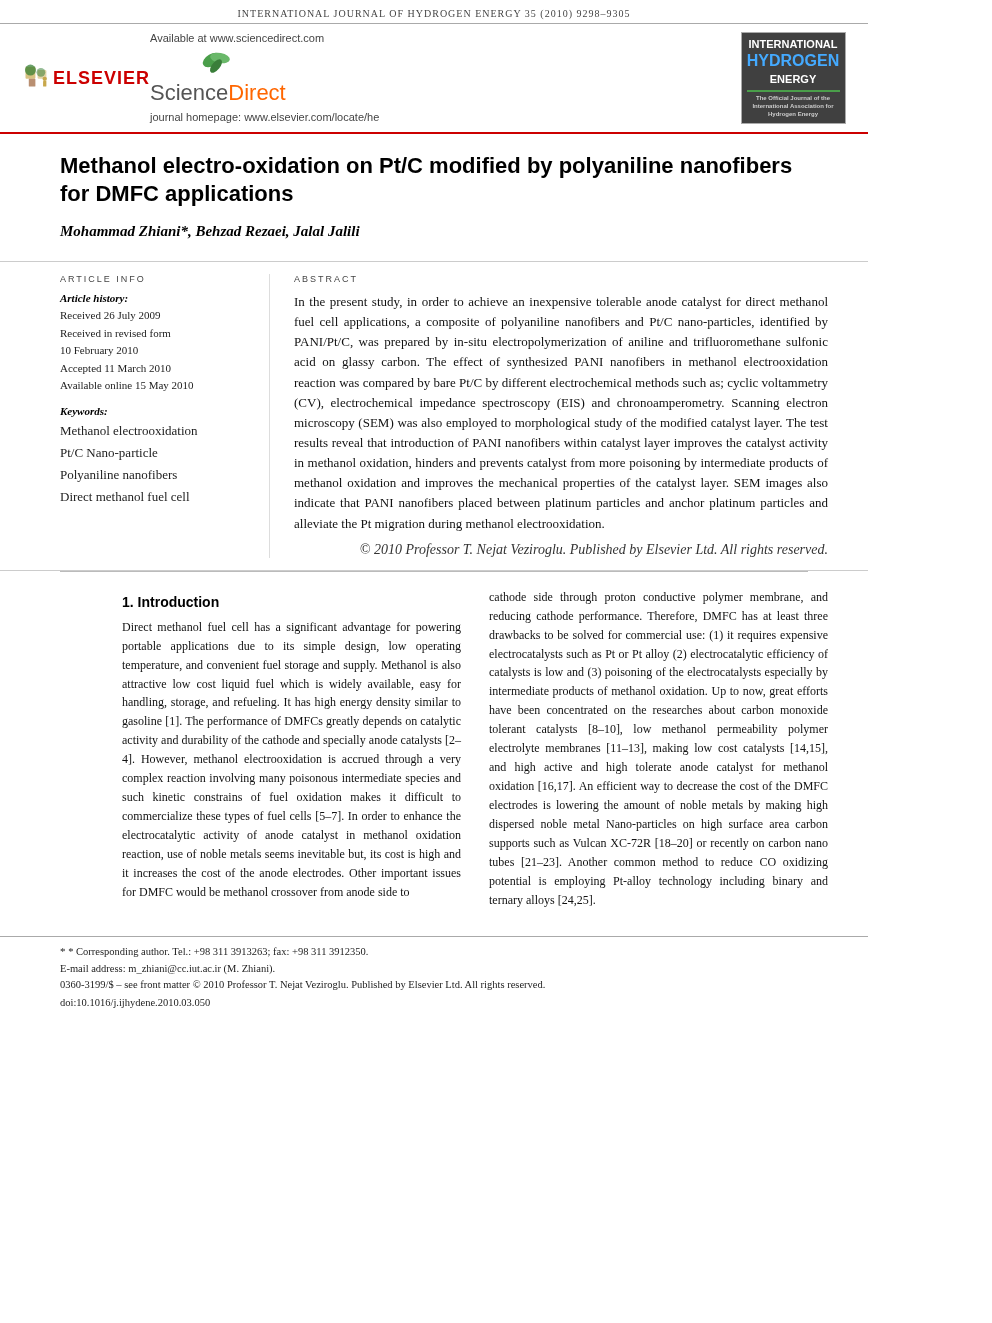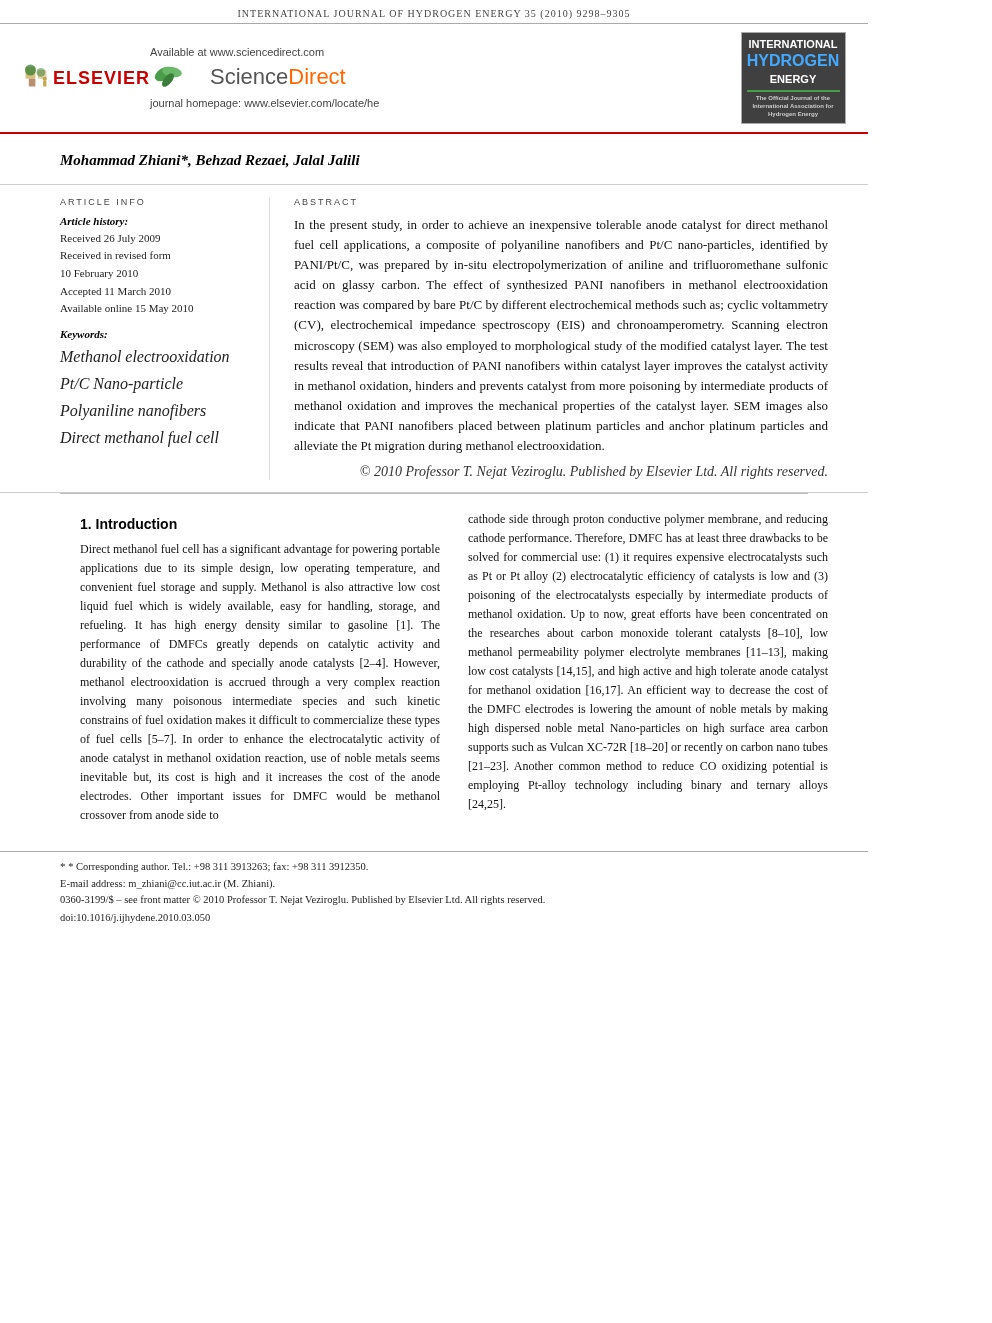--- a/index.html
+++ b/index.html
@@ -77,7 +77,8 @@
     .sciencedirect-logo {
       display: flex;
       align-items: center;
-      gap: 20px;
+      gap: 2px;
+      flex-direction: column;
     }
 
     .sd-leaves {

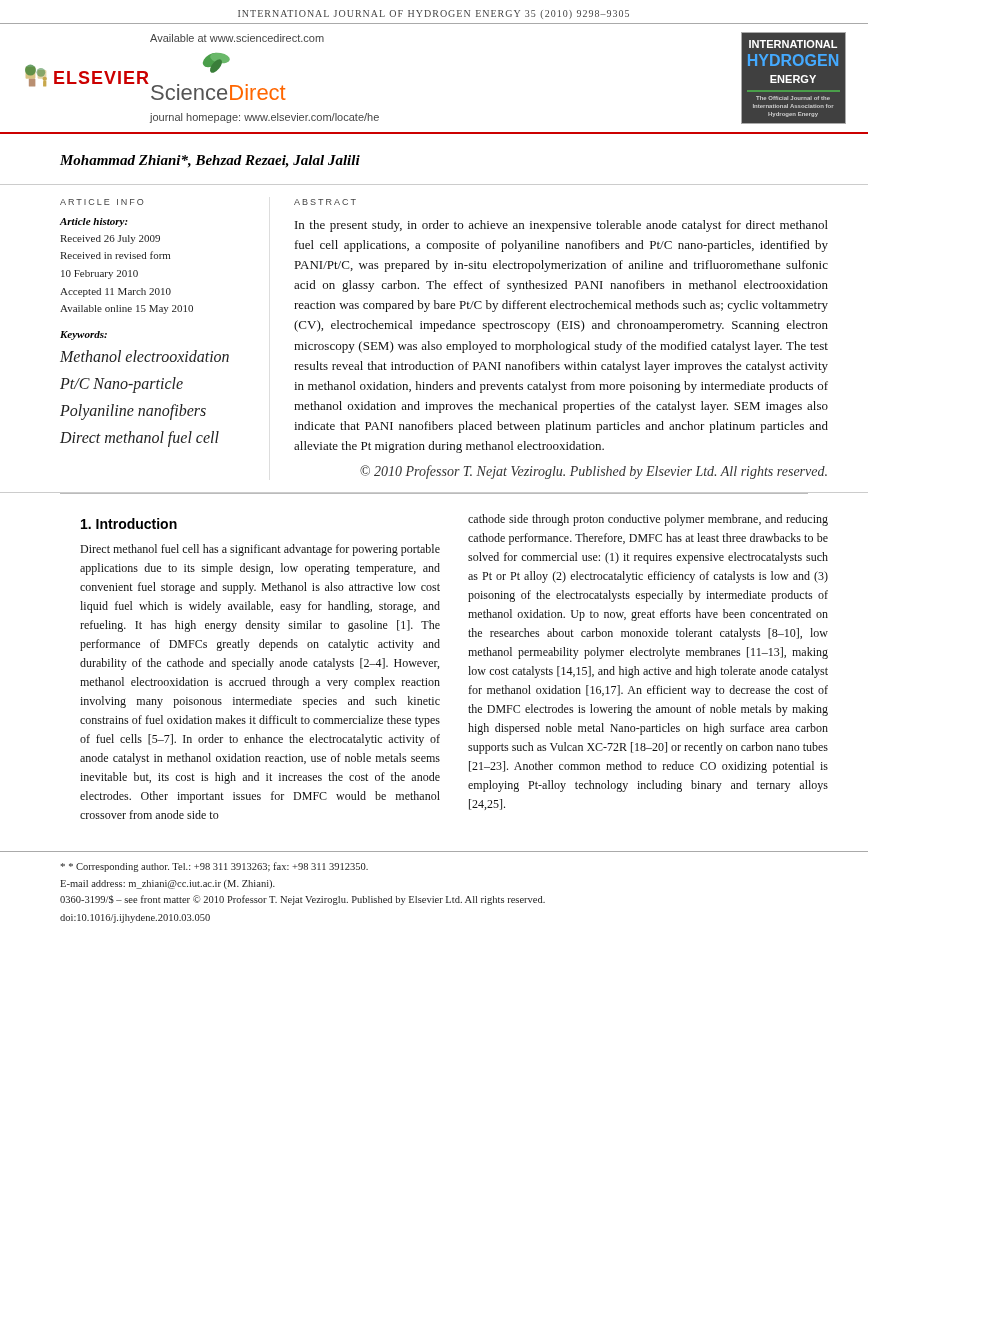--- a/index.html
+++ b/index.html
@@ -335,6 +335,7 @@
   </div>
 
   <div class="article-title-section">
+    <div class="article-main-title">Methanol electro-oxidation on Pt/C modified by polyaniline nanofibers for DMFC applications</div>
     <div class="authors">Mohammad Zhiani*, Behzad Rezaei, Jalal Jalili</div>
   </div>
 

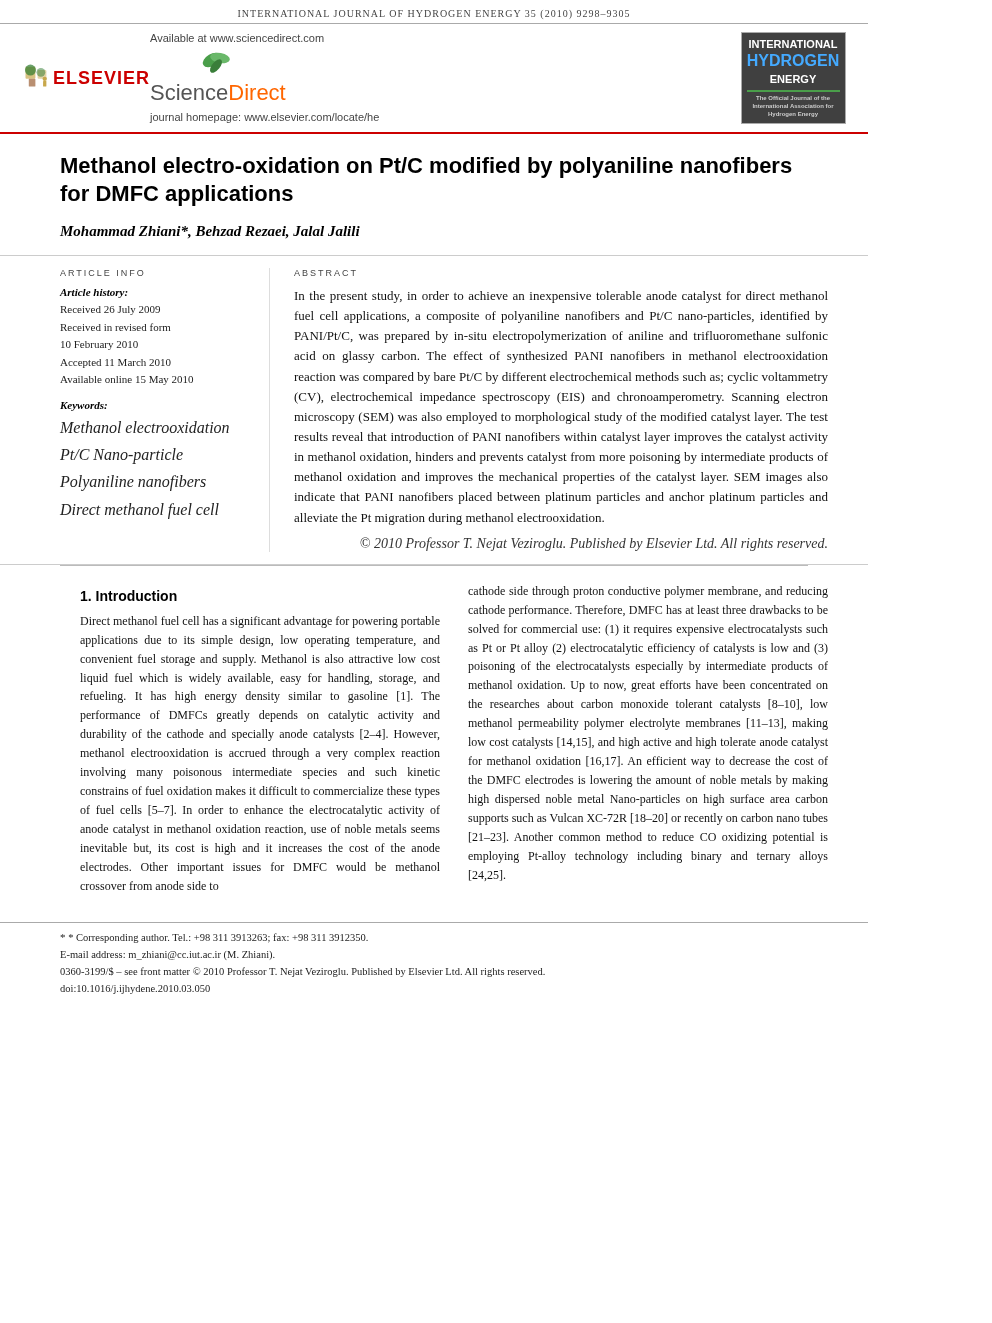--- a/index.html
+++ b/index.html
@@ -145,7 +145,7 @@
       font-size: 15px;
       font-style: italic;
       font-weight: bold;
-      margin-bottom: 5px;
+      margin-bottom: 11px;
     }
 
     .affiliation {

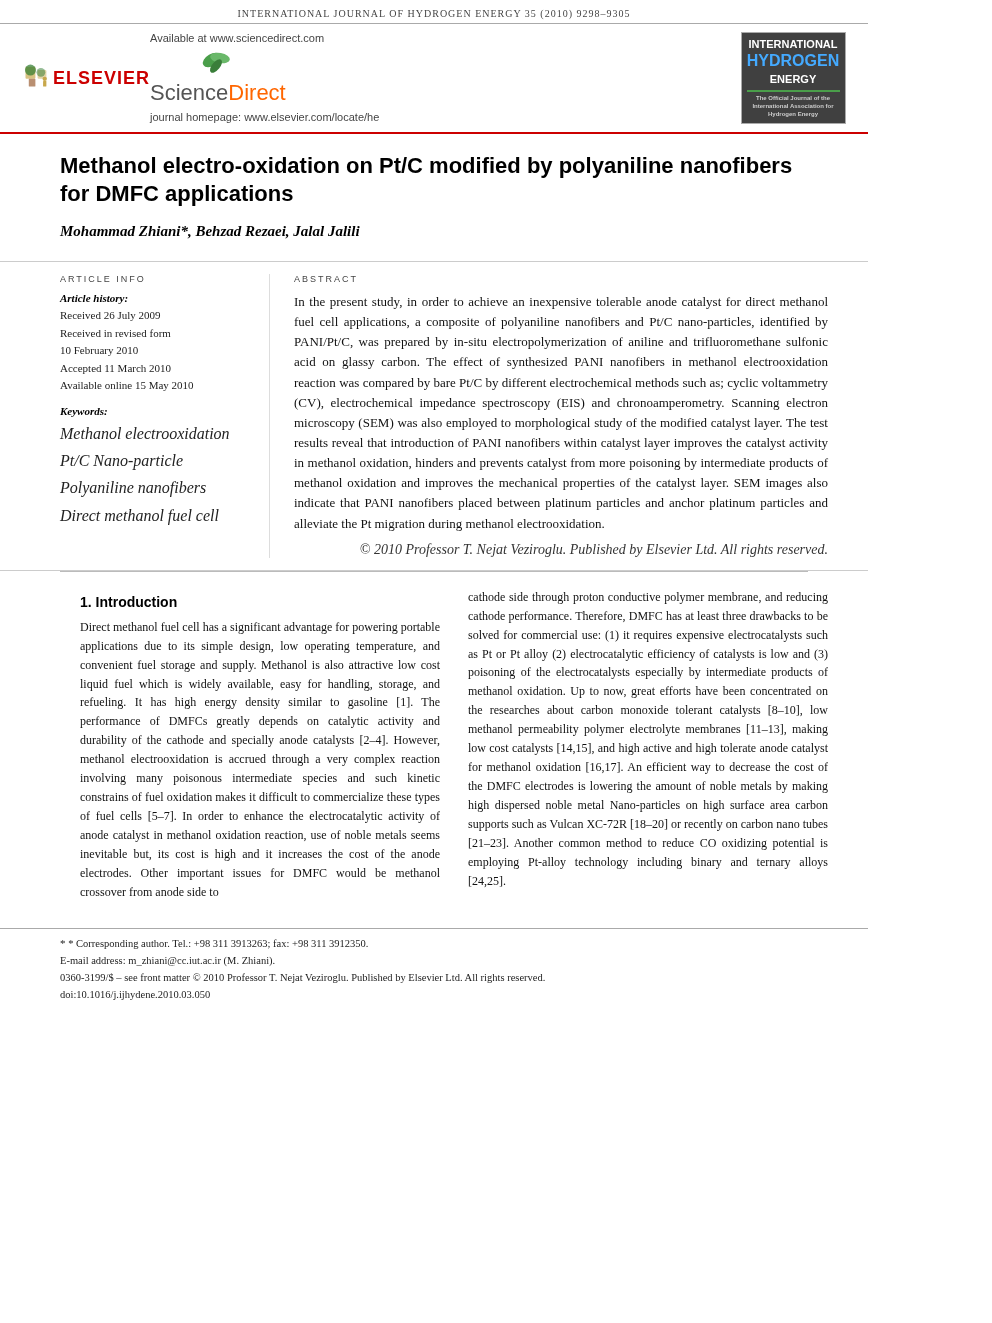--- a/index.html
+++ b/index.html
@@ -204,10 +204,9 @@
     }
 
     .keyword-item {
-      font-size: 16px;
+      font-size: 13px;
       line-height: 1.7;
       color: #222;
-      font-style: italic;
     }
 
     .abstract-text {

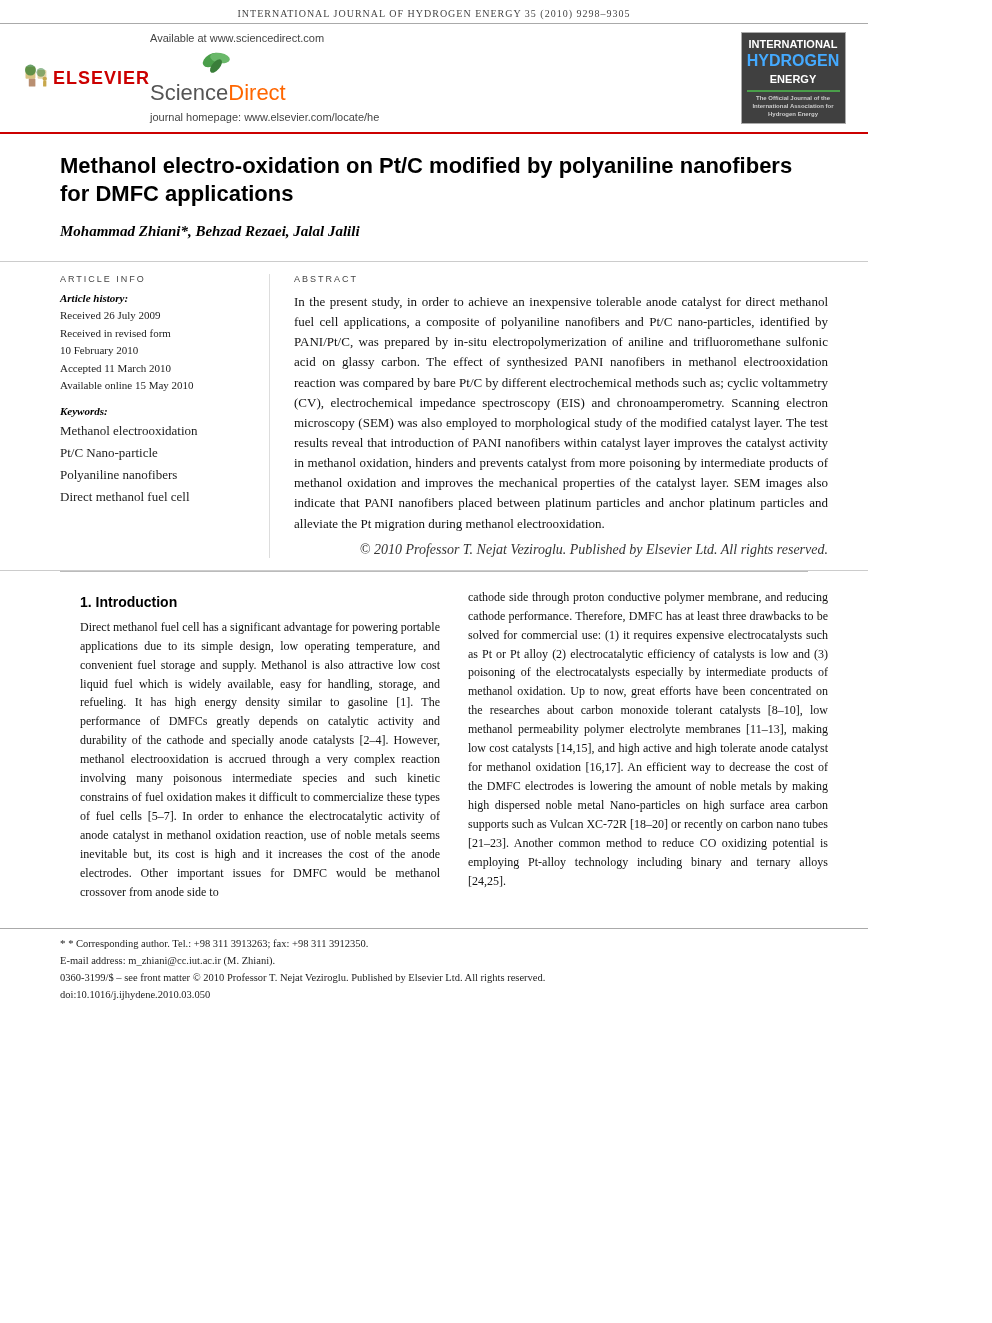--- a/index.html
+++ b/index.html
@@ -229,6 +229,7 @@
       display: flex;
       padding: 16px 40px 10px 80px;
       gap: 28px;
+      margin-left: 42px;
     }
 
     .body-left {

